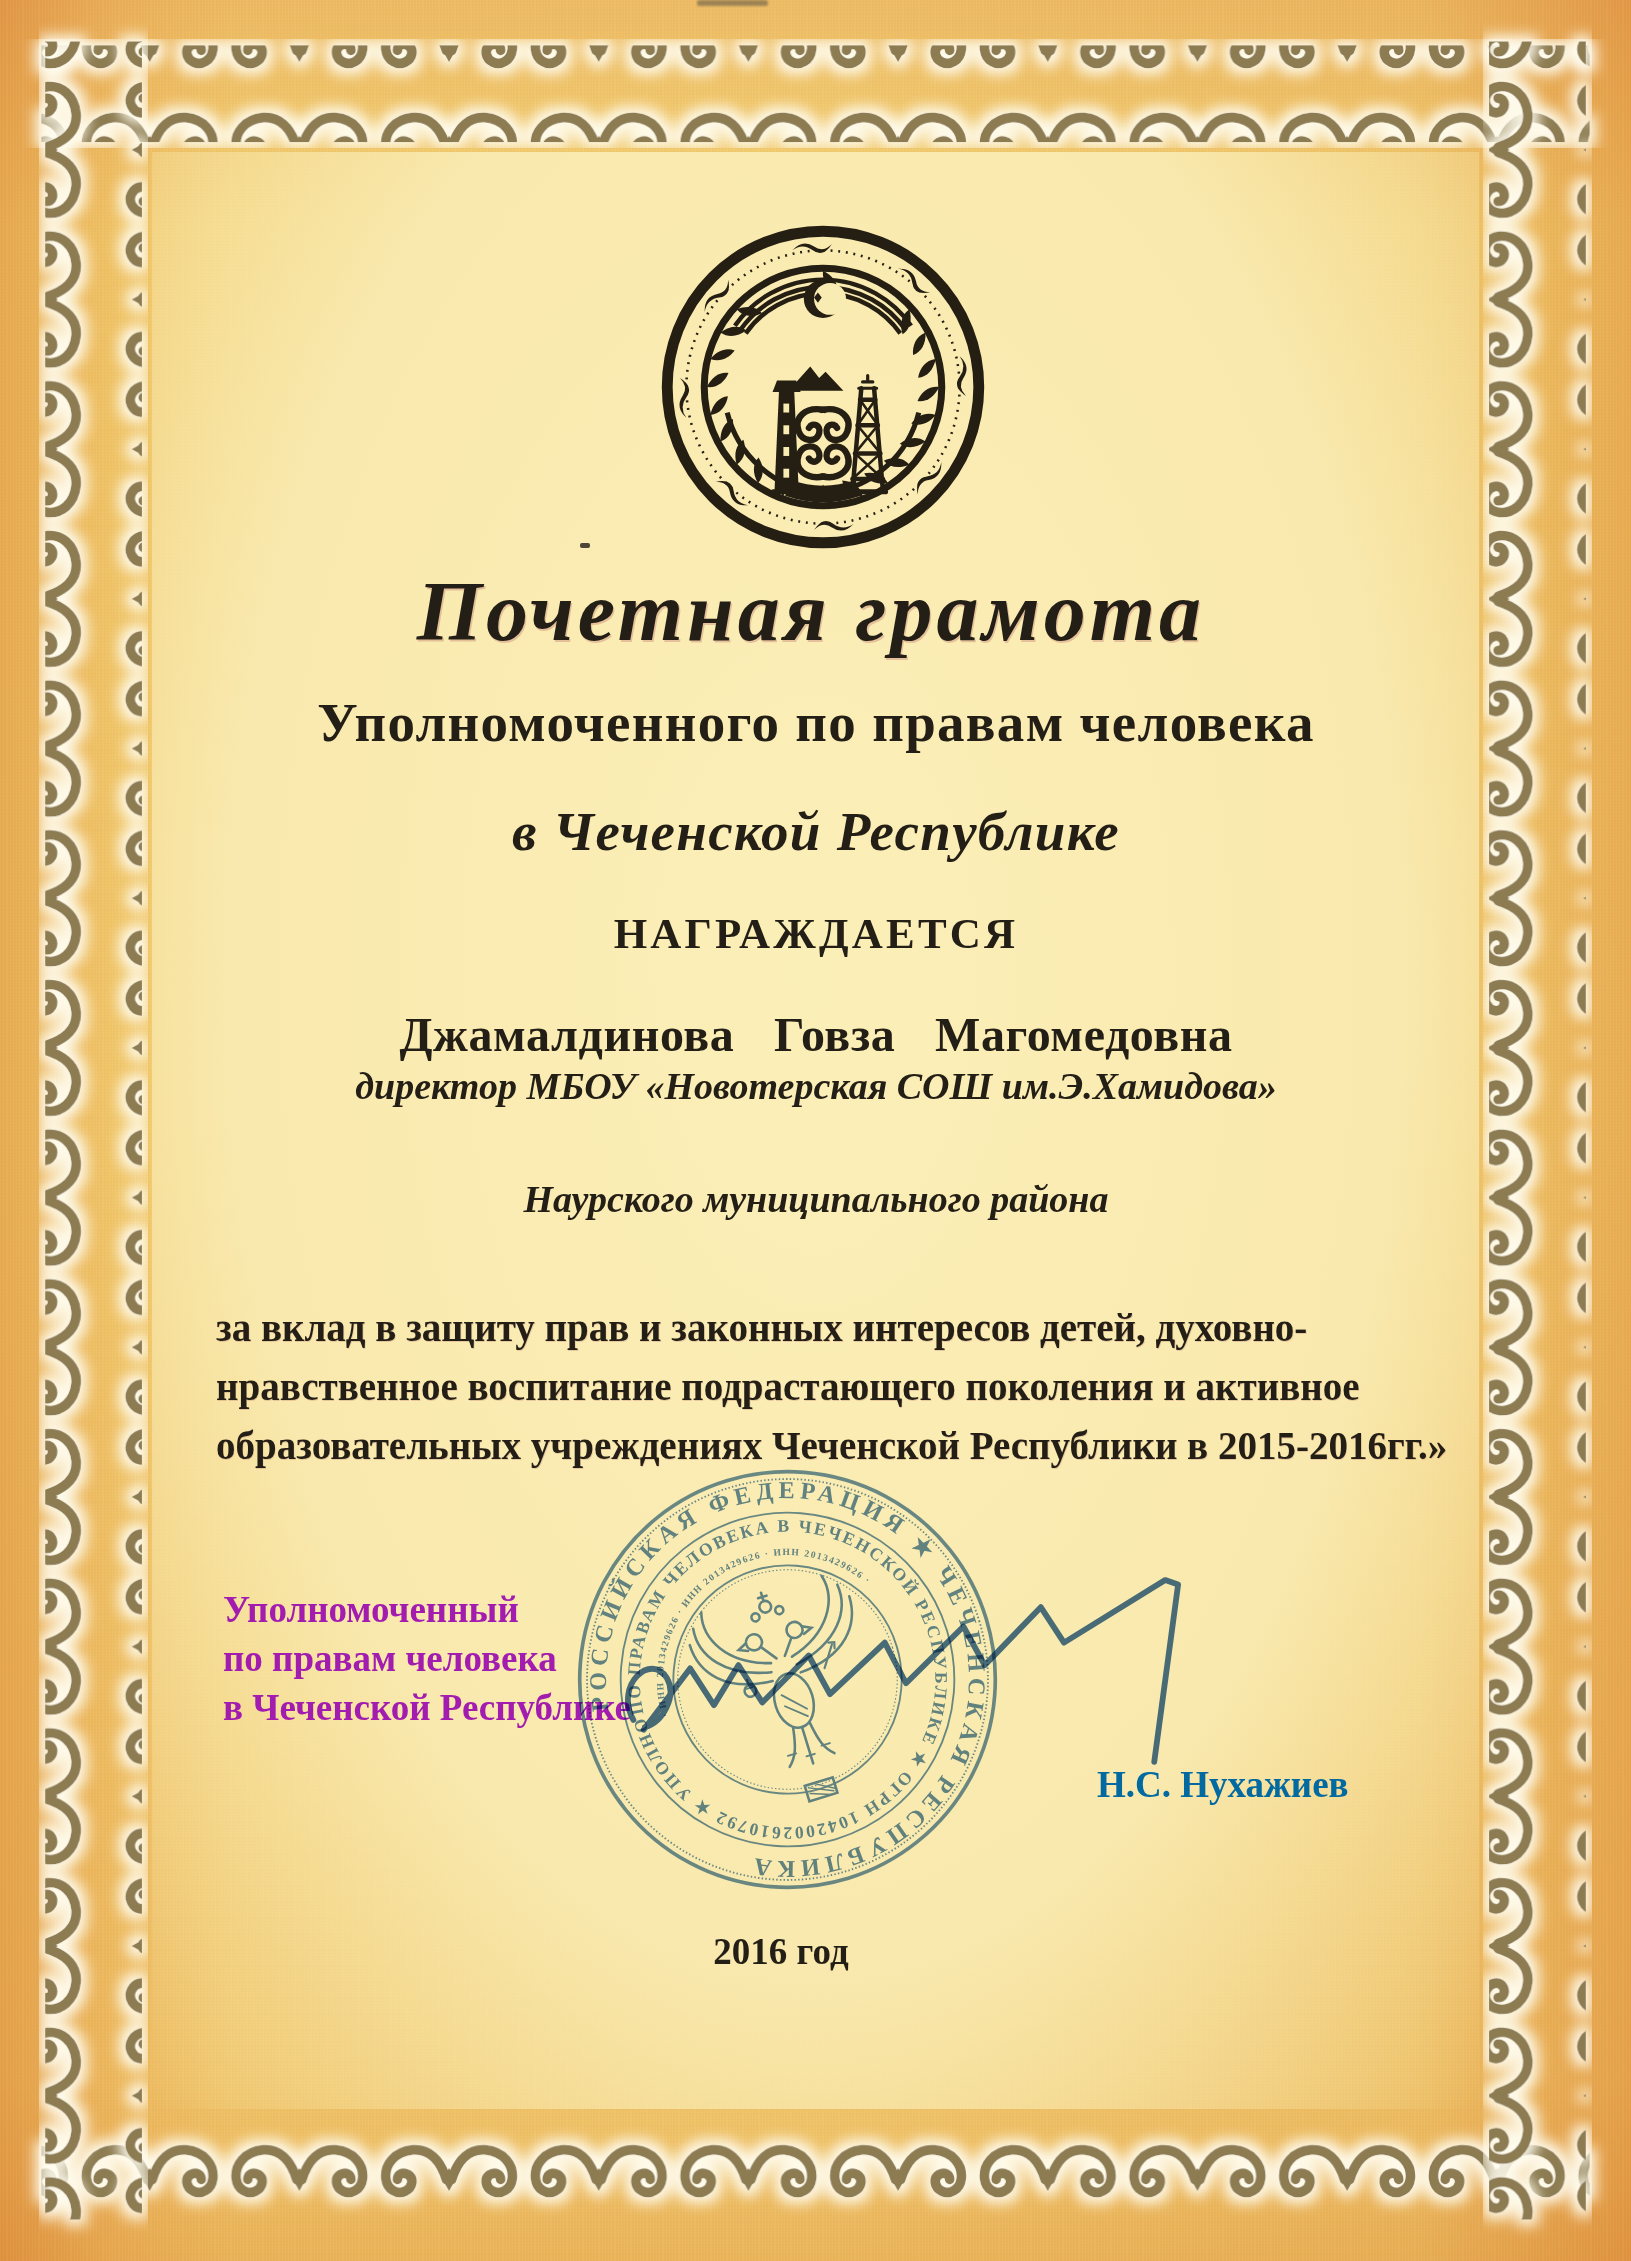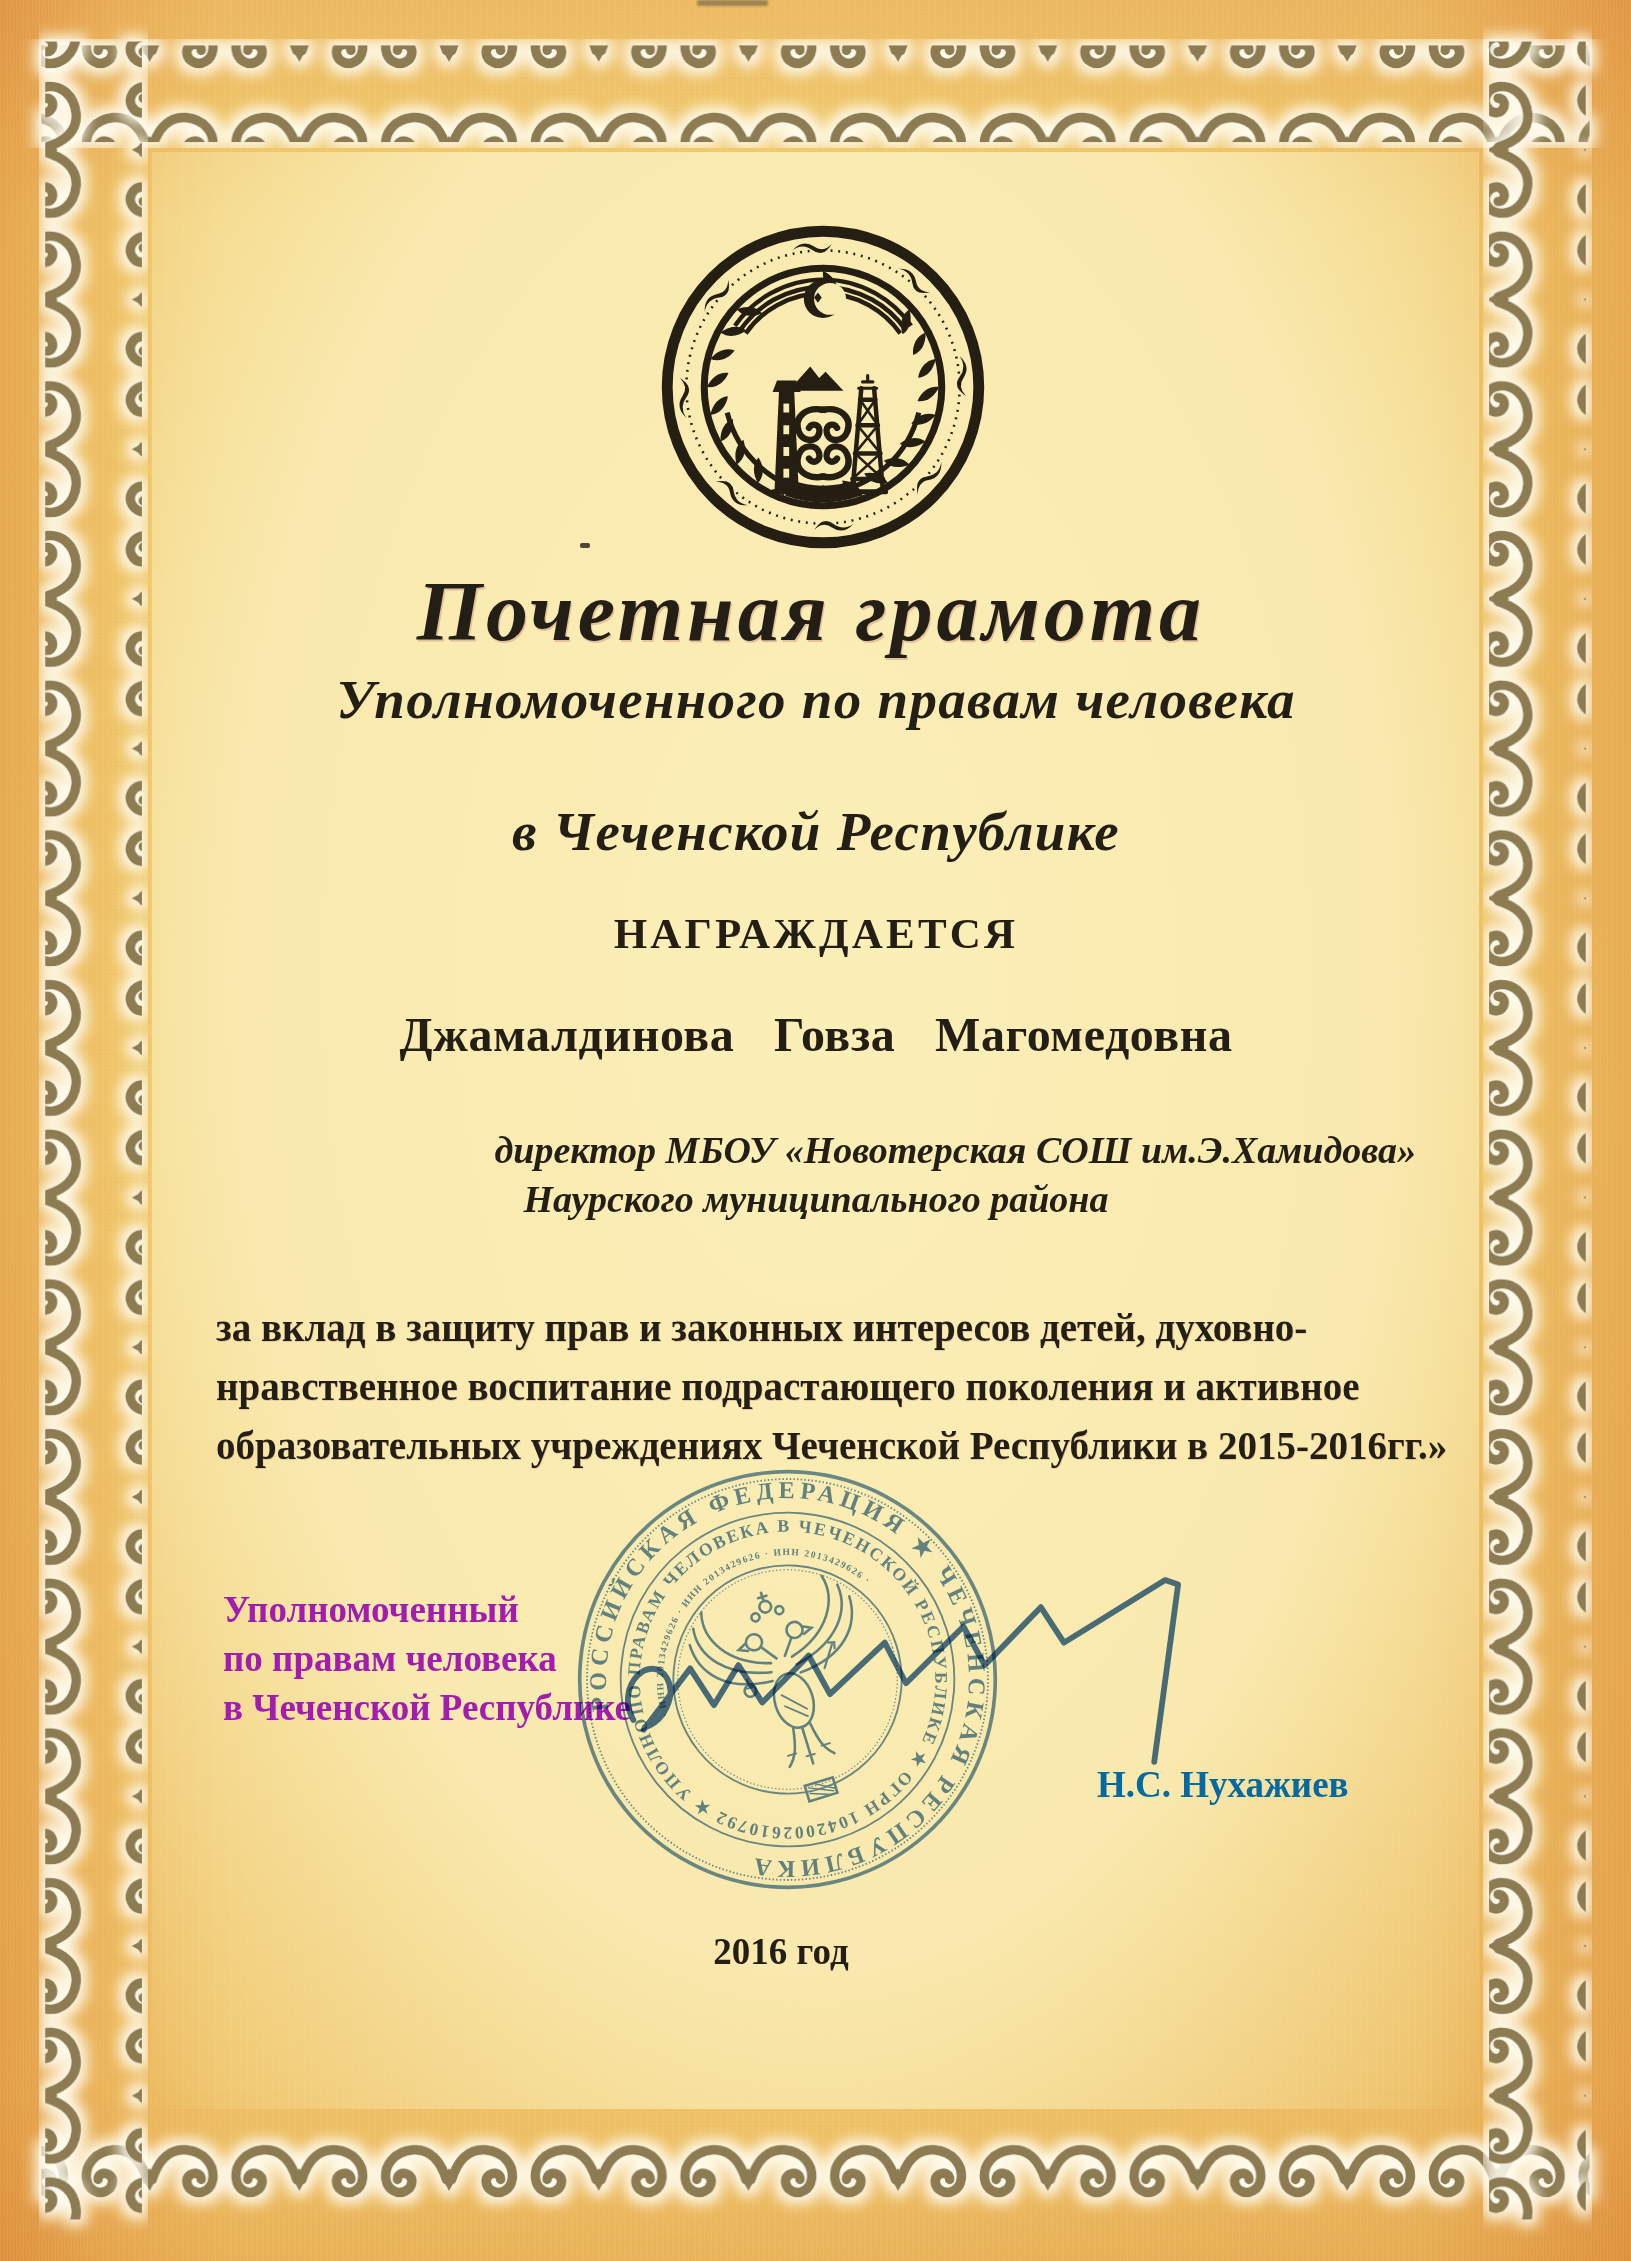--- a/index.html
+++ b/index.html
@@ -30,7 +30,7 @@
     font-size:84px;font-weight:bold;font-style:italic;letter-spacing:3.9px;
     text-shadow:1.3px 1.9px 0 rgba(156,38,66,.22);
   }
-  .subtitle1{position:absolute;width:100%;top:668px;font-size:55px;font-weight:bold;font-style:italic;letter-spacing:1.3px;}
+  .subtitle1{position:absolute;width:100%;top:691px;font-size:55px;font-weight:bold;letter-spacing:1.3px;}
   .subtitle2{position:absolute;width:100%;top:800px;font-size:55px;font-weight:bold;font-style:italic;letter-spacing:1.3px;}
   .award-label{position:absolute;width:100%;top:909px;font-size:43px;font-weight:bold;letter-spacing:3.2px;}
   .recipient{position:absolute;width:100%;top:1007px;font-size:48px;font-weight:bold;word-spacing:27px;letter-spacing:0.6px;}

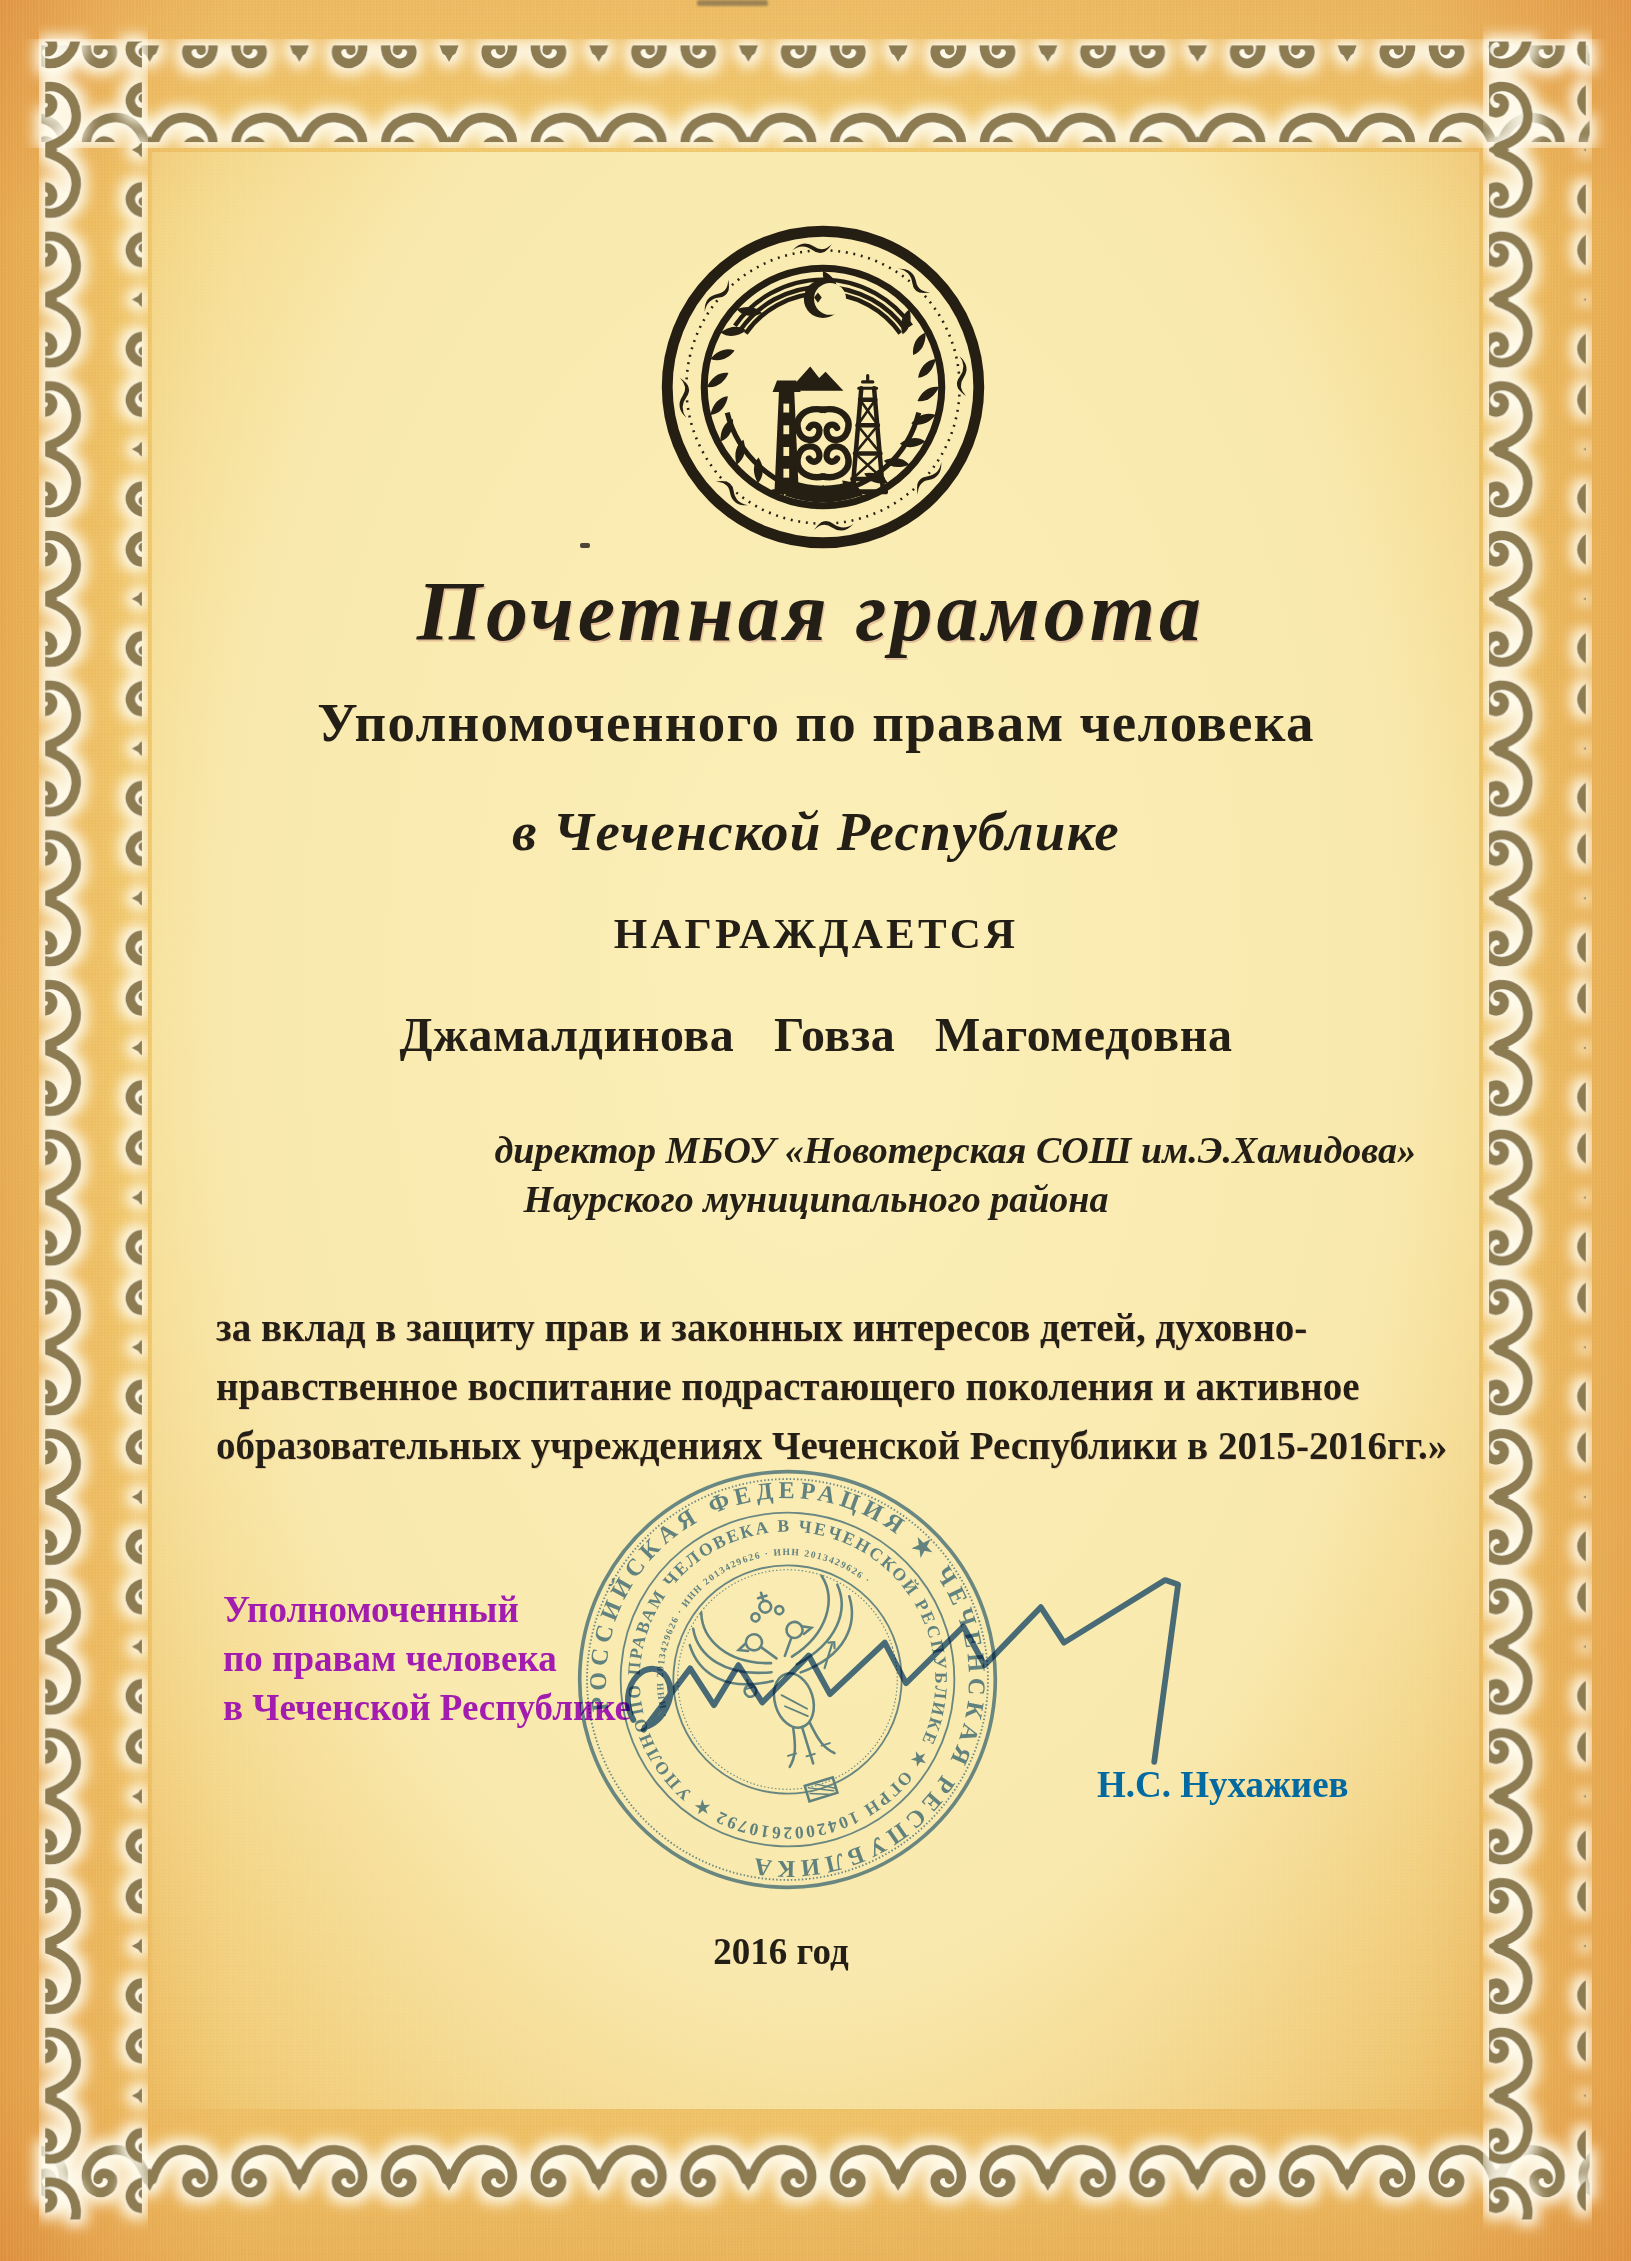--- a/index.html
+++ b/index.html
@@ -34,7 +34,7 @@
   .subtitle2{position:absolute;width:100%;top:800px;font-size:55px;font-weight:bold;font-style:italic;letter-spacing:1.3px;}
   .award-label{position:absolute;width:100%;top:909px;font-size:43px;font-weight:bold;letter-spacing:3.2px;}
   .recipient{position:absolute;width:100%;top:1007px;font-size:48px;font-weight:bold;word-spacing:27px;letter-spacing:0.6px;}
-  .pos1{position:absolute;width:100%;top:1128px;font-size:38px;font-weight:bold;font-style:italic;text-align:right;}
+  .pos1{position:absolute;width:100%;top:1064px;font-size:38px;font-weight:bold;font-style:italic;}
   .pos2{position:absolute;width:100%;top:1177px;font-size:38px;font-weight:bold;font-style:italic;}
   .body-block{position:absolute;width:100%;top:1298px;}
   .body-line{

